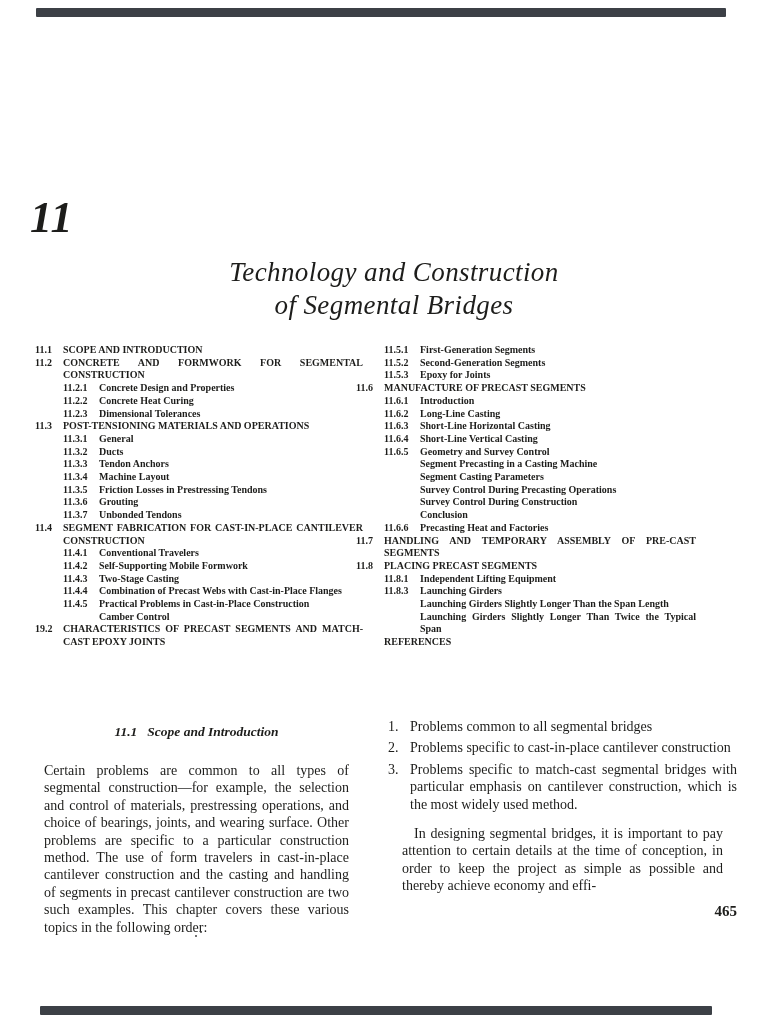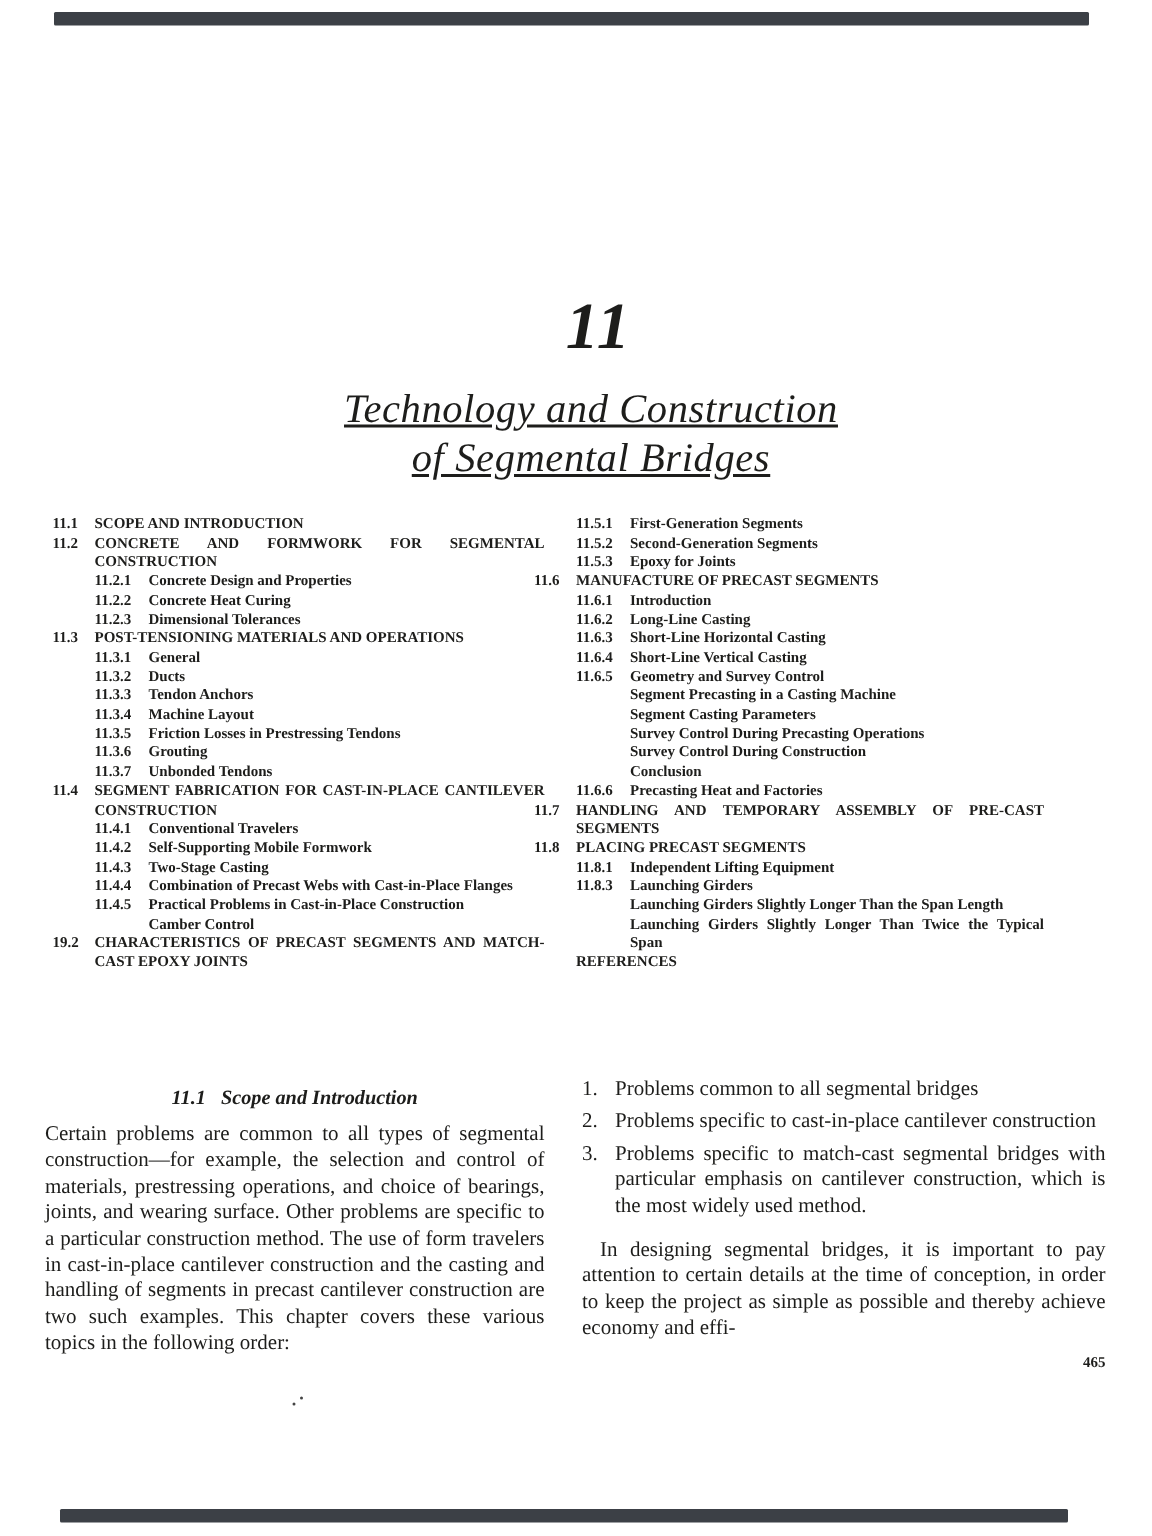--- a/index.html
+++ b/index.html
@@ -21,7 +21,6 @@
   
   .chapter-num{
     position:absolute;left:30px;right:0;top:196px;
-    text-align:center;
     font-style:italic;font-weight:700;font-size:44px;line-height:1;
     letter-spacing:1px;
   }

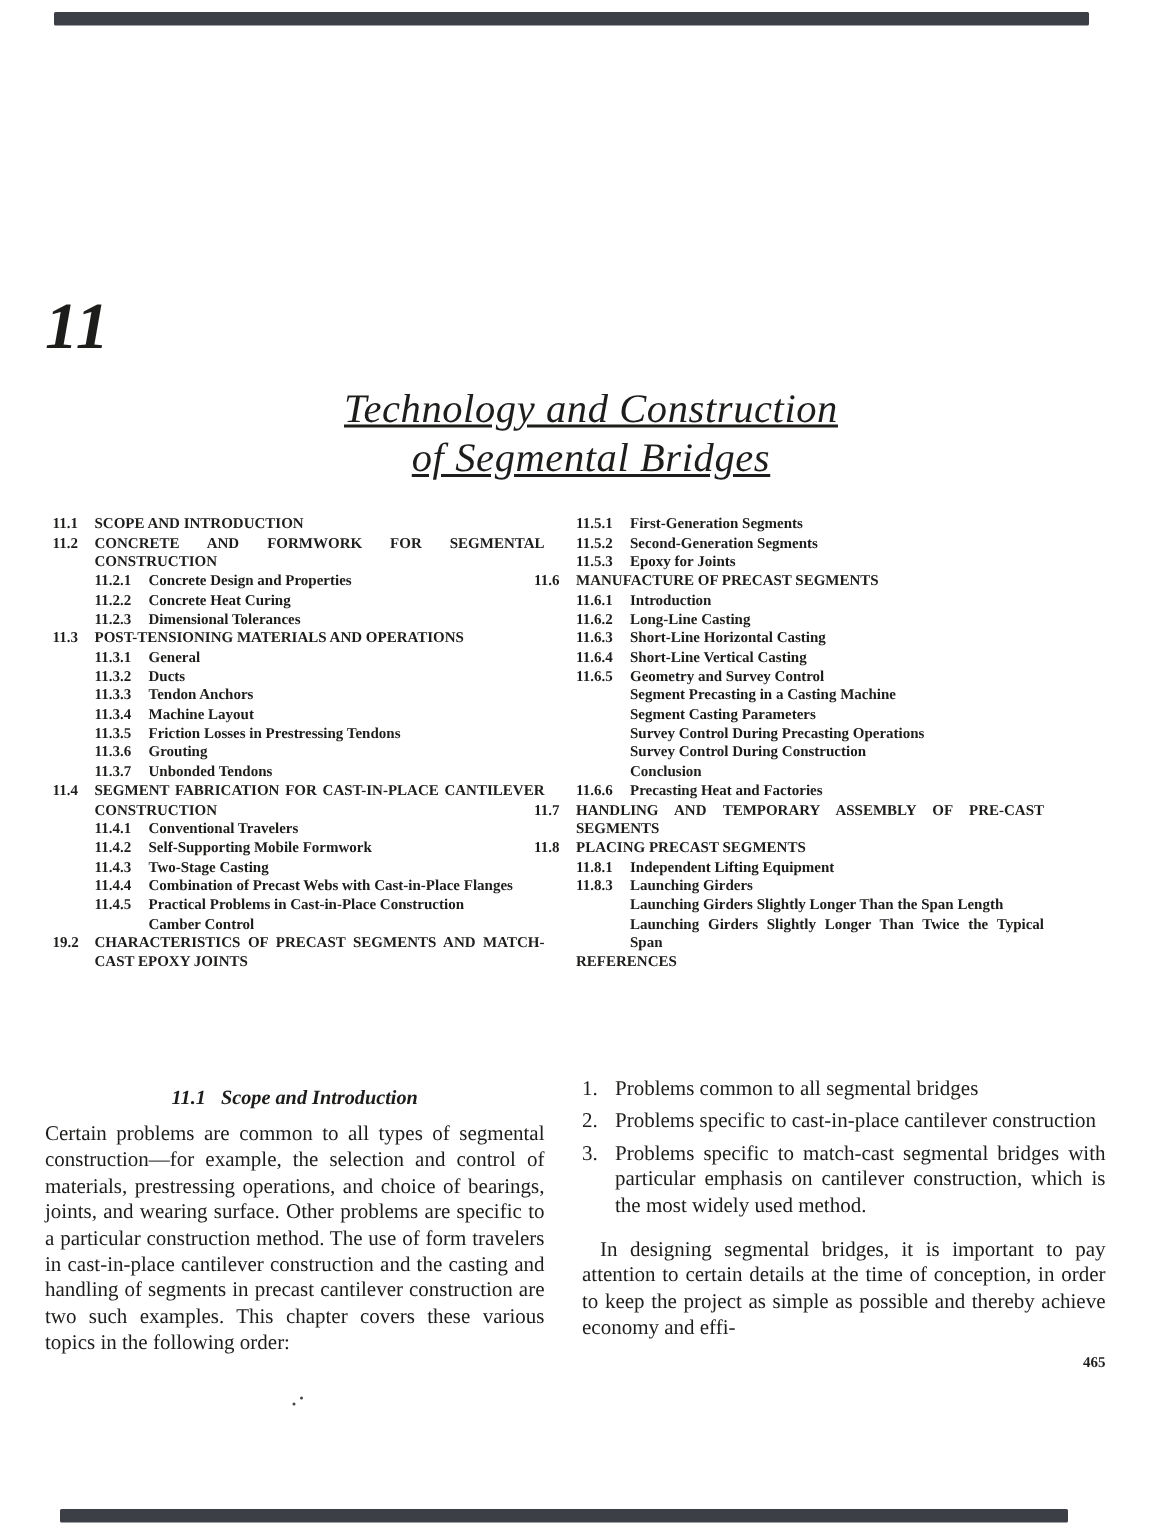--- a/index.html
+++ b/index.html
@@ -29,7 +29,6 @@
     text-align:center;
     font-style:italic;font-weight:400;font-size:27px;line-height:33px;
     letter-spacing:.4px;
-    text-decoration:underline;
   }
 
   

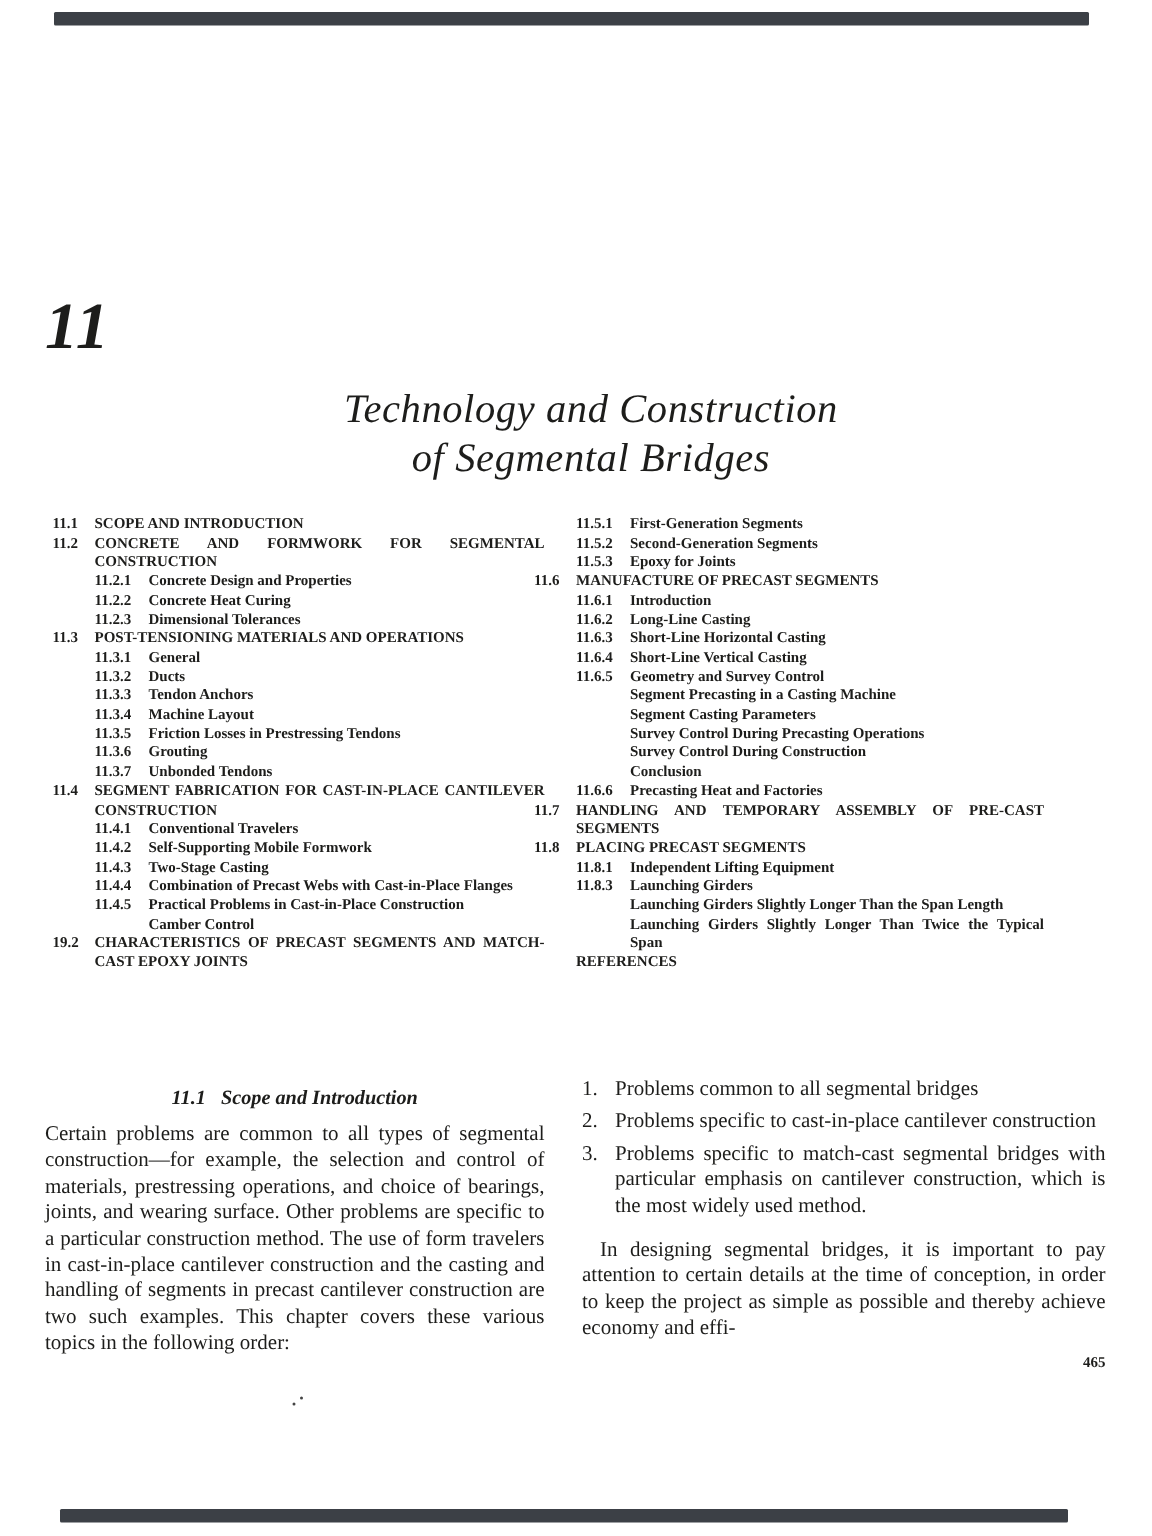--- a/index.html
+++ b/index.html
@@ -51,7 +51,7 @@
   }
   .section-heading .sh-num{margin-right:10px;}
   .body-col{position:absolute;font-size:14px;line-height:17.4px;}
-  .body-col .para{margin:0;text-align:justify;}
+  .body-col .para{margin:14px;text-align:justify;}
   #body-left{left:30px;top:748px;width:333px;}
   #body-right{left:388px;top:718px;width:349px;}
   .list-row{display:flex;align-items:baseline;margin-bottom:4px;}

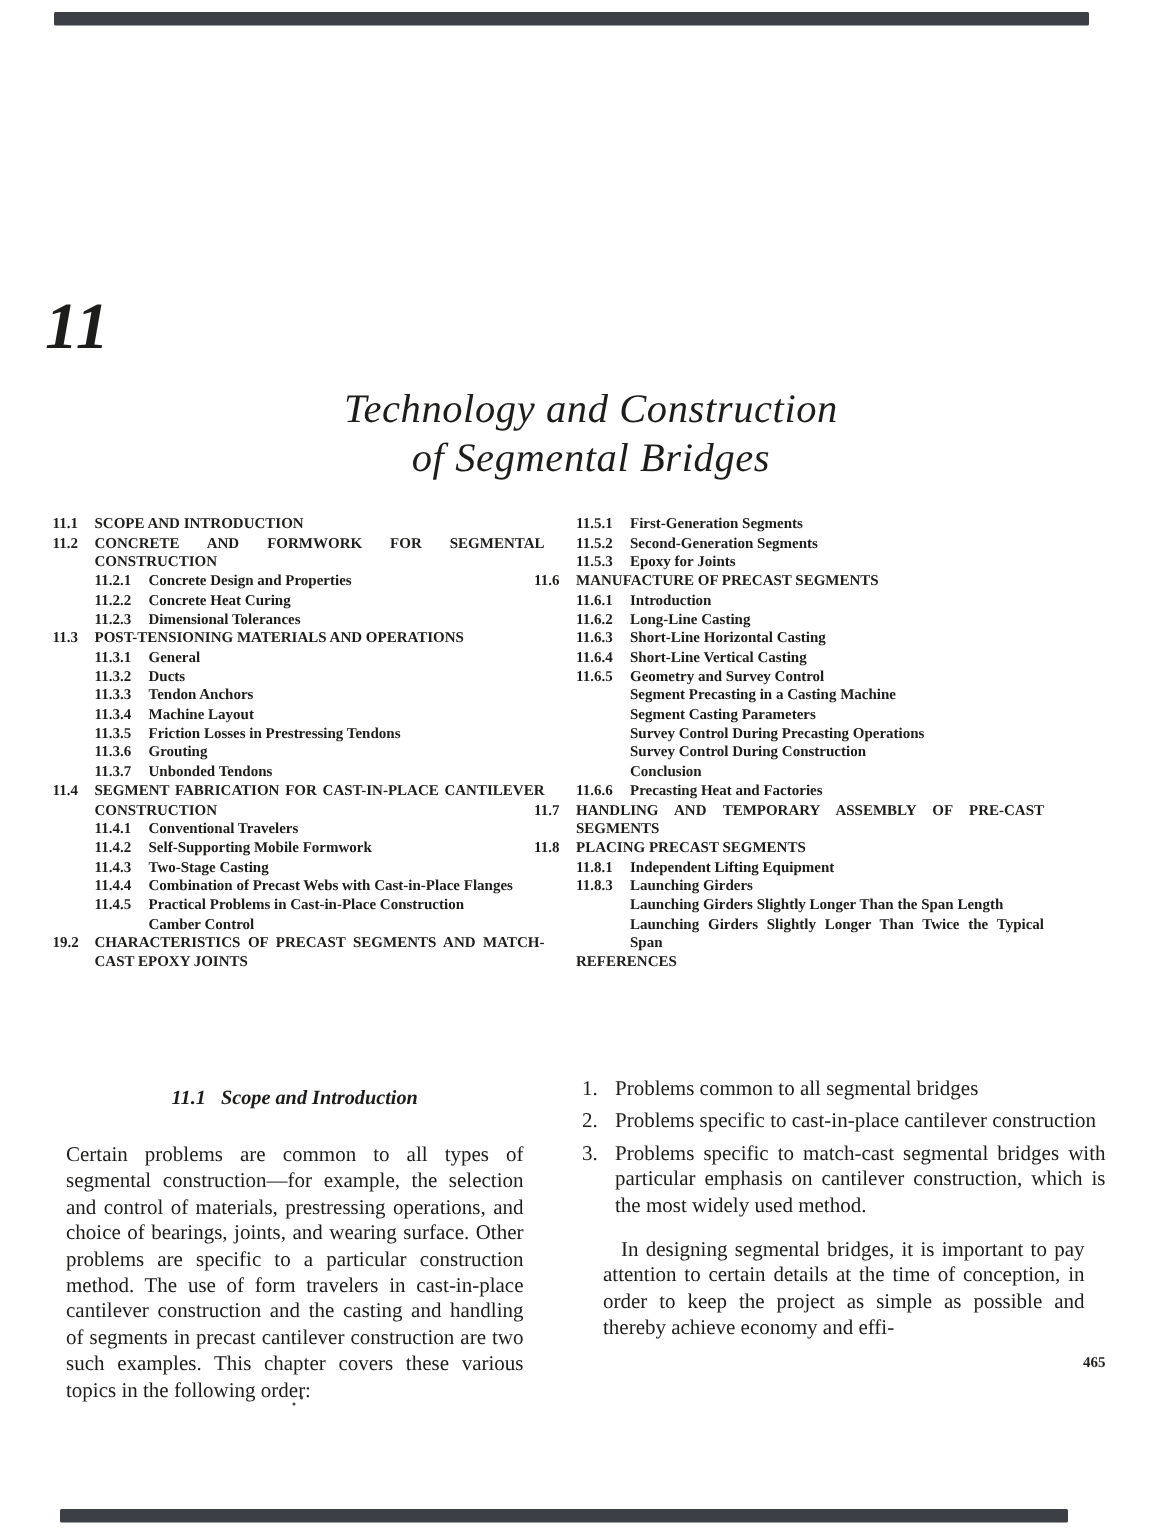--- a/index.html
+++ b/index.html
@@ -61,7 +61,7 @@
 
   .page-number{
     position:absolute;left:388px;width:349px;top:903px;
-    text-align:right;font-weight:700;font-size:10px;
+    text-align:right;font-weight:700;font-size:15px;
   }
 
   

